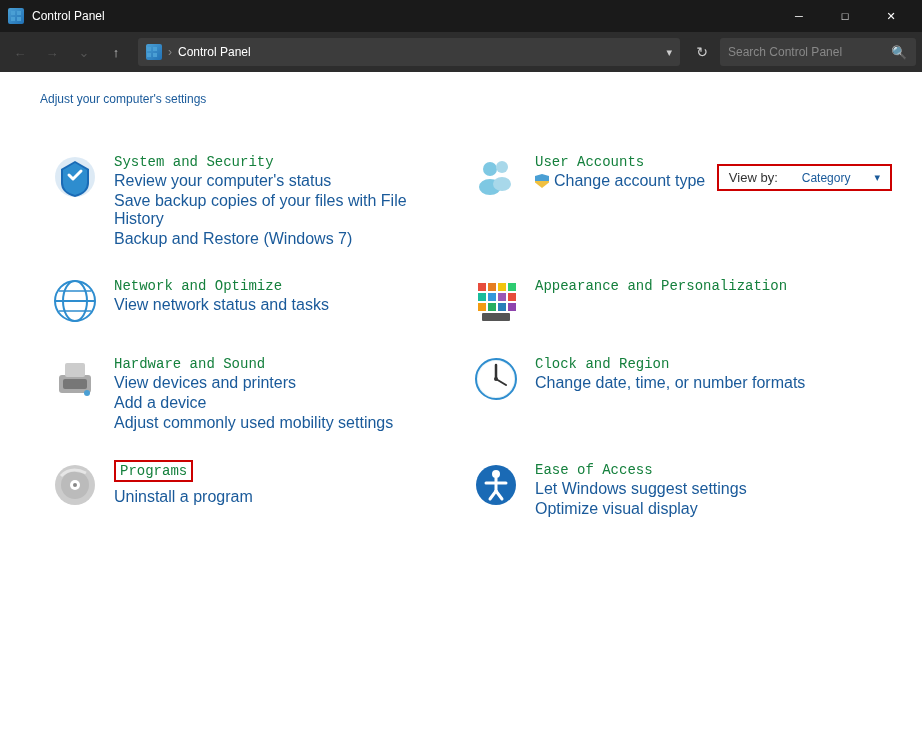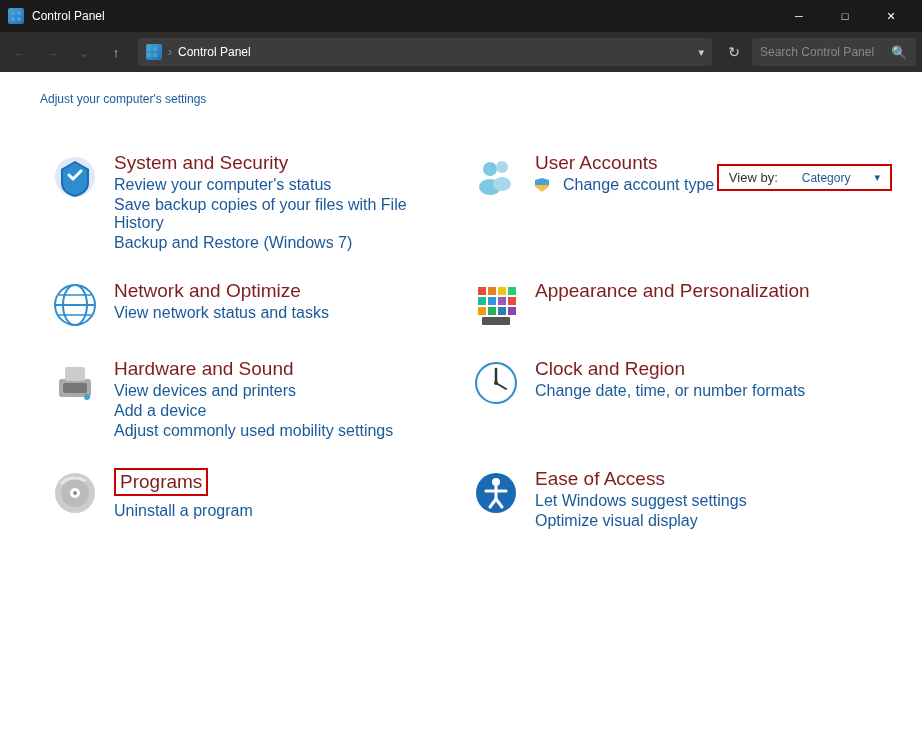--- a/index.html
+++ b/index.html
@@ -104,7 +104,7 @@
       border-radius: 3px;
     }
     .search-bar {
-      width: 164px;
+      width: 196px;
       height: 28px;
       background: #3c3c3c;
       border-radius: 3px;

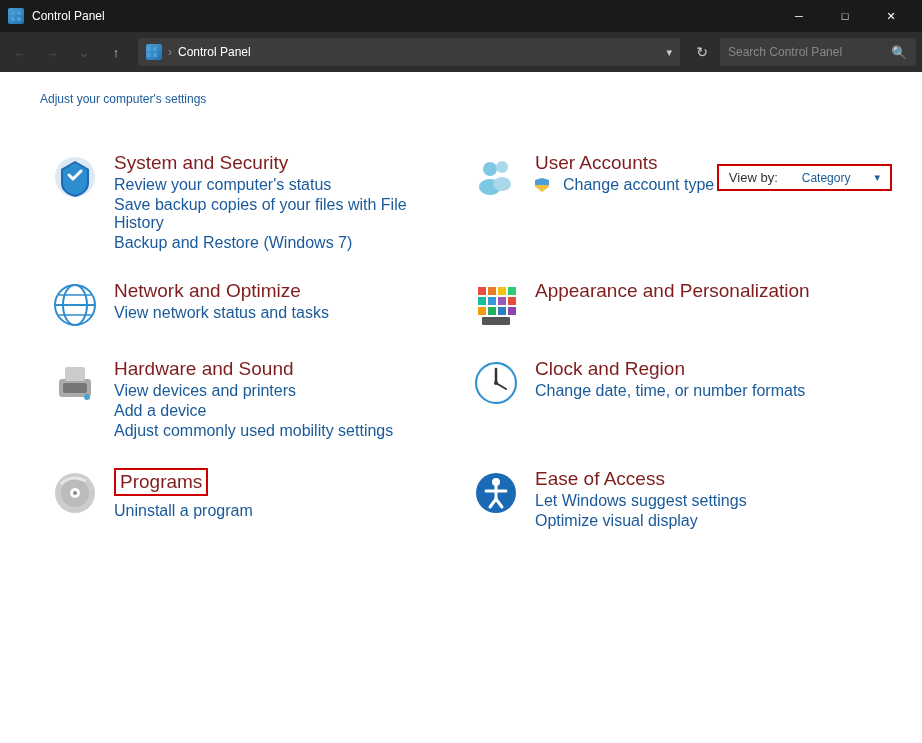--- a/index.html
+++ b/index.html
@@ -190,12 +190,13 @@
     }
     .cat-content { flex: 1; }
     .cat-title {
-      color: #7f1d1d;
-      font-size: 19px;
+      color: #15803d;
+      font-size: 14px;
       font-weight: 400;
       margin-bottom: 4px;
       cursor: pointer;
       text-decoration: none;
+      font-family: Liberation Mono, monospace;
     }
     .cat-title.highlighted {
       border: 2px solid #cc0000;

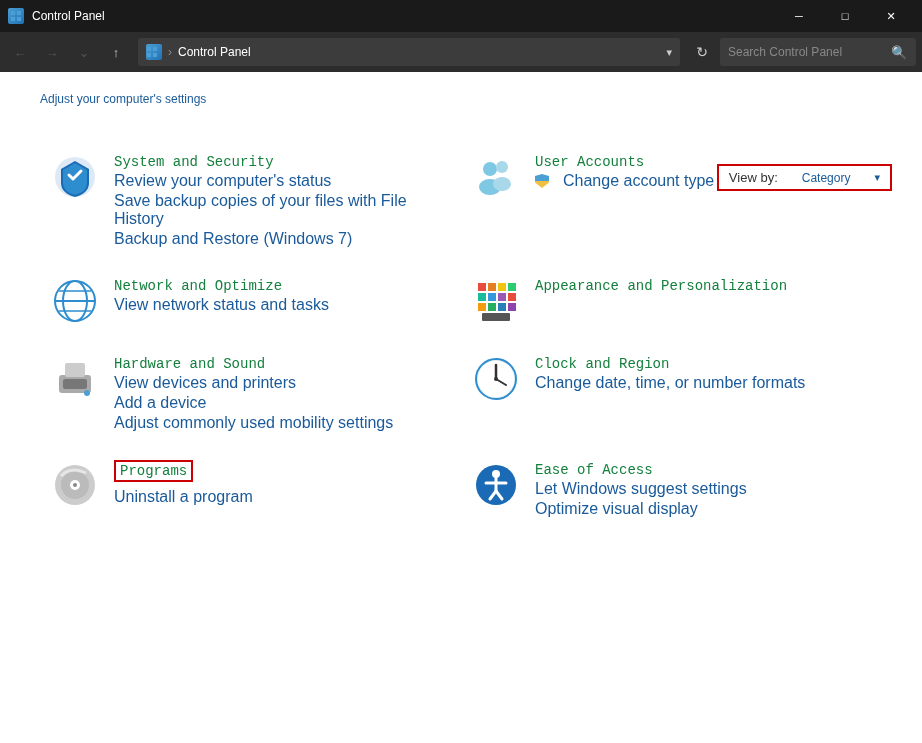--- a/index.html
+++ b/index.html
@@ -213,7 +213,7 @@
     .cat-sublink {
       display: flex;
       align-items: center;
-      gap: 14px;
+      gap: 5px;
       margin-top: 2px;
     }
     .shield-badge {

